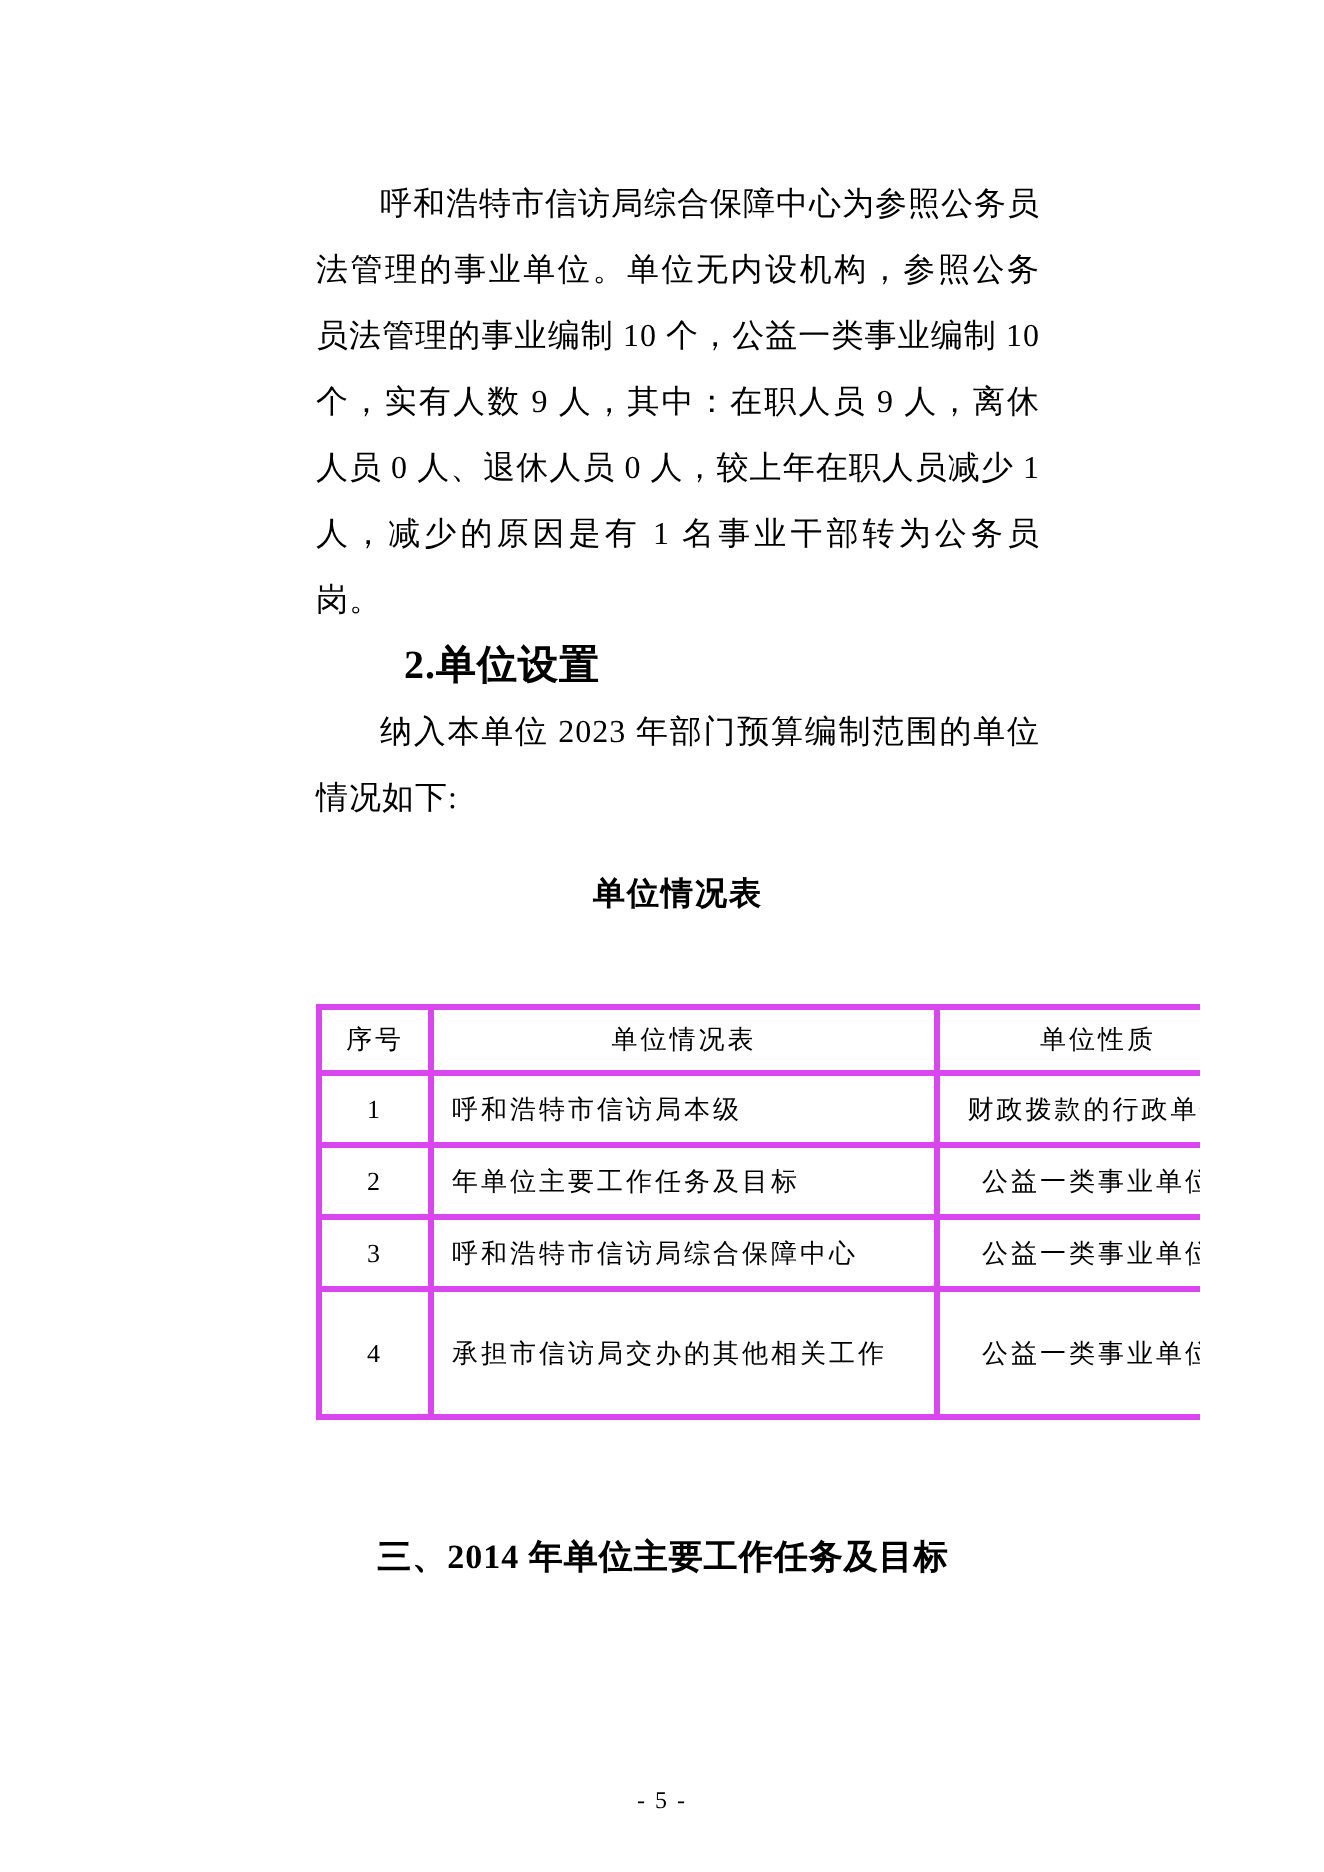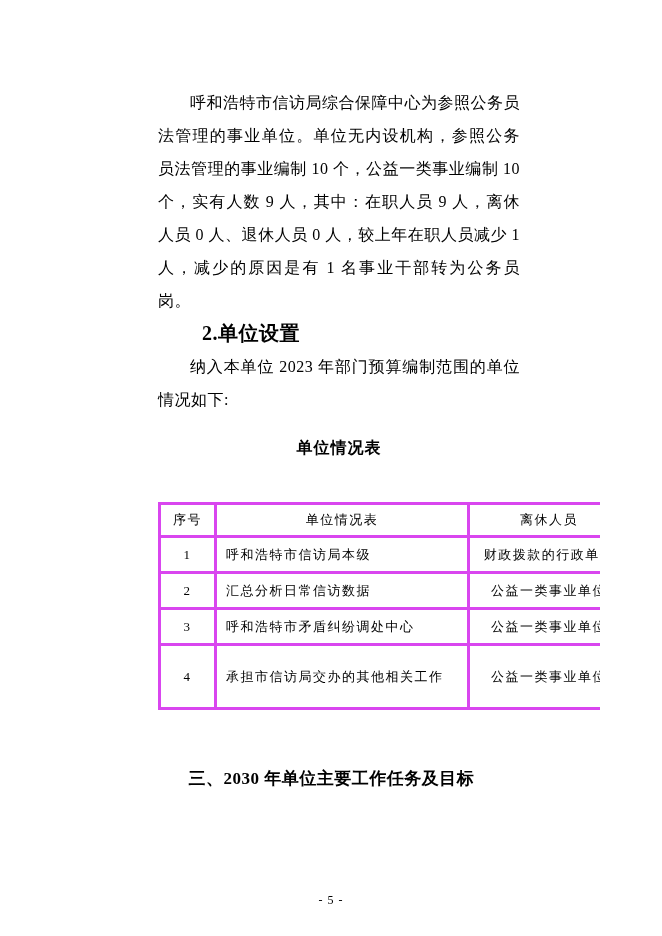--- a/index.html
+++ b/index.html
@@ -113,7 +113,7 @@
       <tr>
         <th>序号</th>
         <th>单位情况表</th>
-        <th>离休人员</th>
+        <th>单位性质</th>
       </tr>
     </thead>
     <tbody>

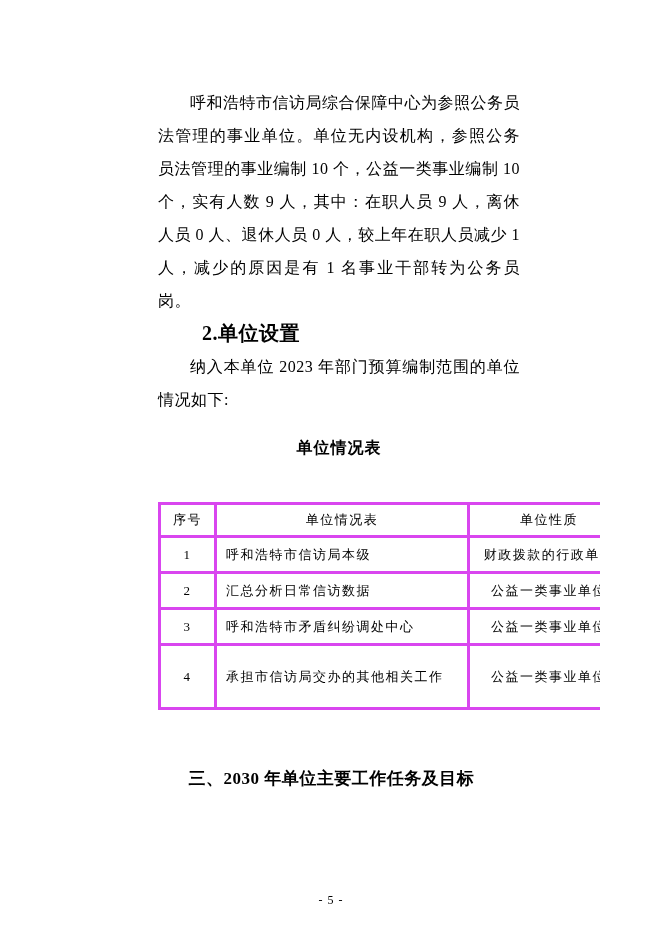--- a/index.html
+++ b/index.html
@@ -124,7 +124,7 @@
       </tr>
       <tr>
         <td>2</td>
-        <td class="name-cell">汇总分析日常信访数据</td>
+        <td class="name-cell">年单位主要工作任务及目标</td>
         <td>公益一类事业单位</td>
       </tr>
       <tr>

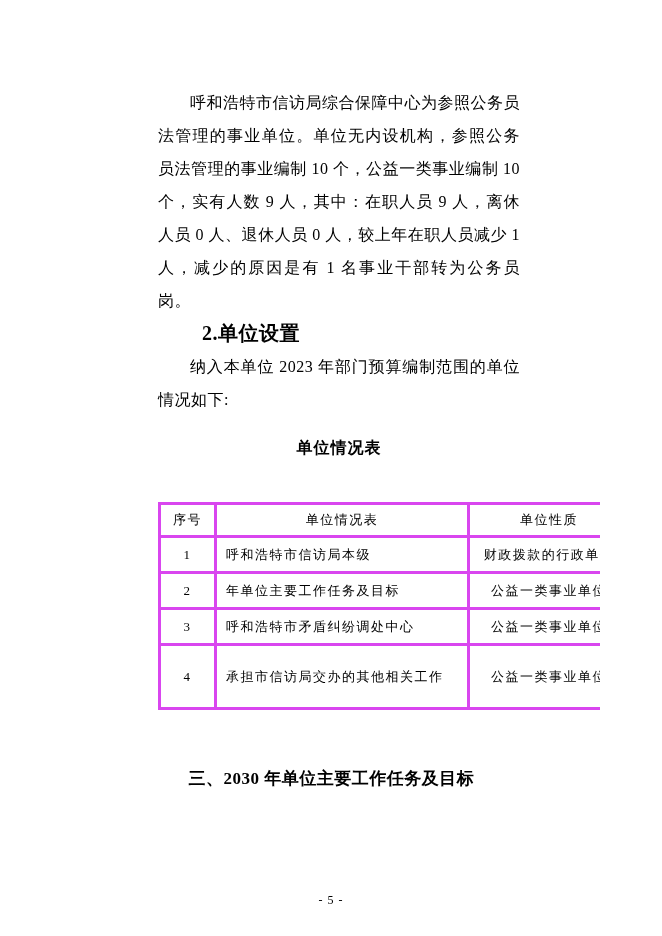--- a/index.html
+++ b/index.html
@@ -129,7 +129,7 @@
       </tr>
       <tr>
         <td>3</td>
-        <td class="name-cell">呼和浩特市矛盾纠纷调处中心</td>
+        <td class="name-cell">呼和浩特市信访局综合保障中心</td>
         <td>公益一类事业单位</td>
       </tr>
       <tr class="tall">

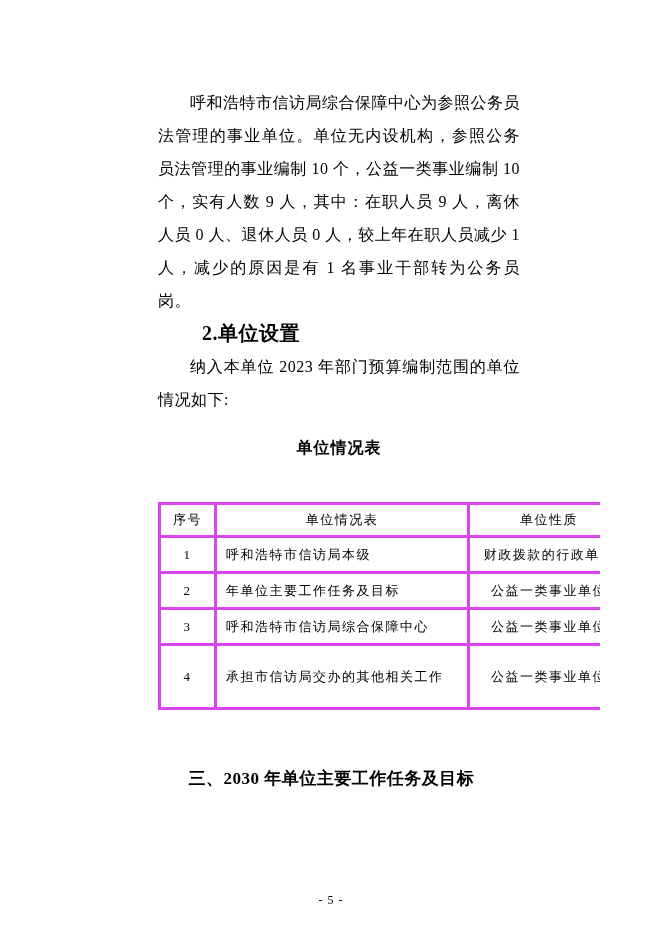--- a/index.html
+++ b/index.html
@@ -140,7 +140,7 @@
     </tbody>
   </table>
 
-  <div class="heading3">三、2030 年单位主要工作任务及目标</div>
+  <div class="heading3">三、2014 年单位主要工作任务及目标</div>
 
 
   <div class="footer">- 5 -</div>

